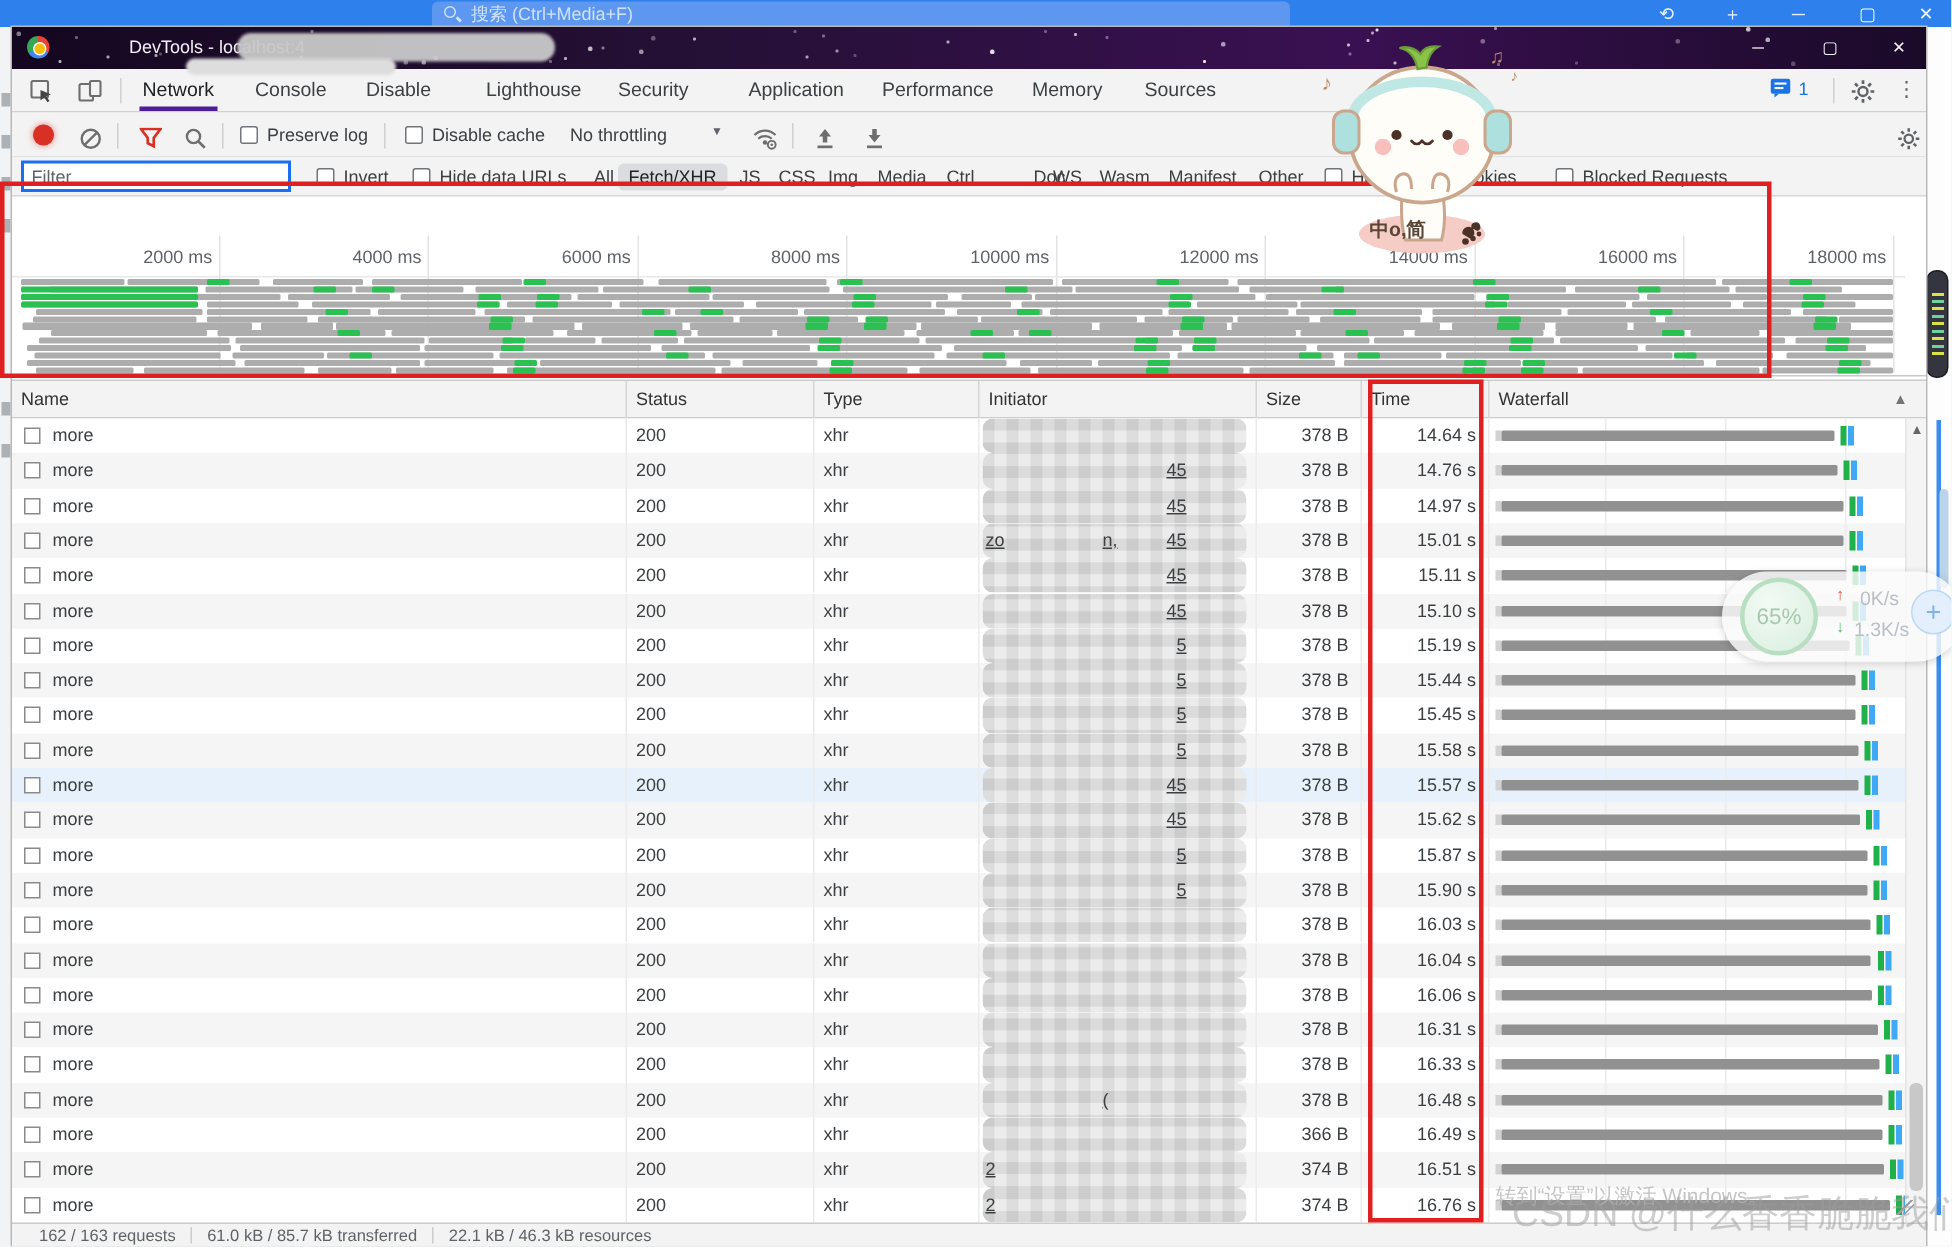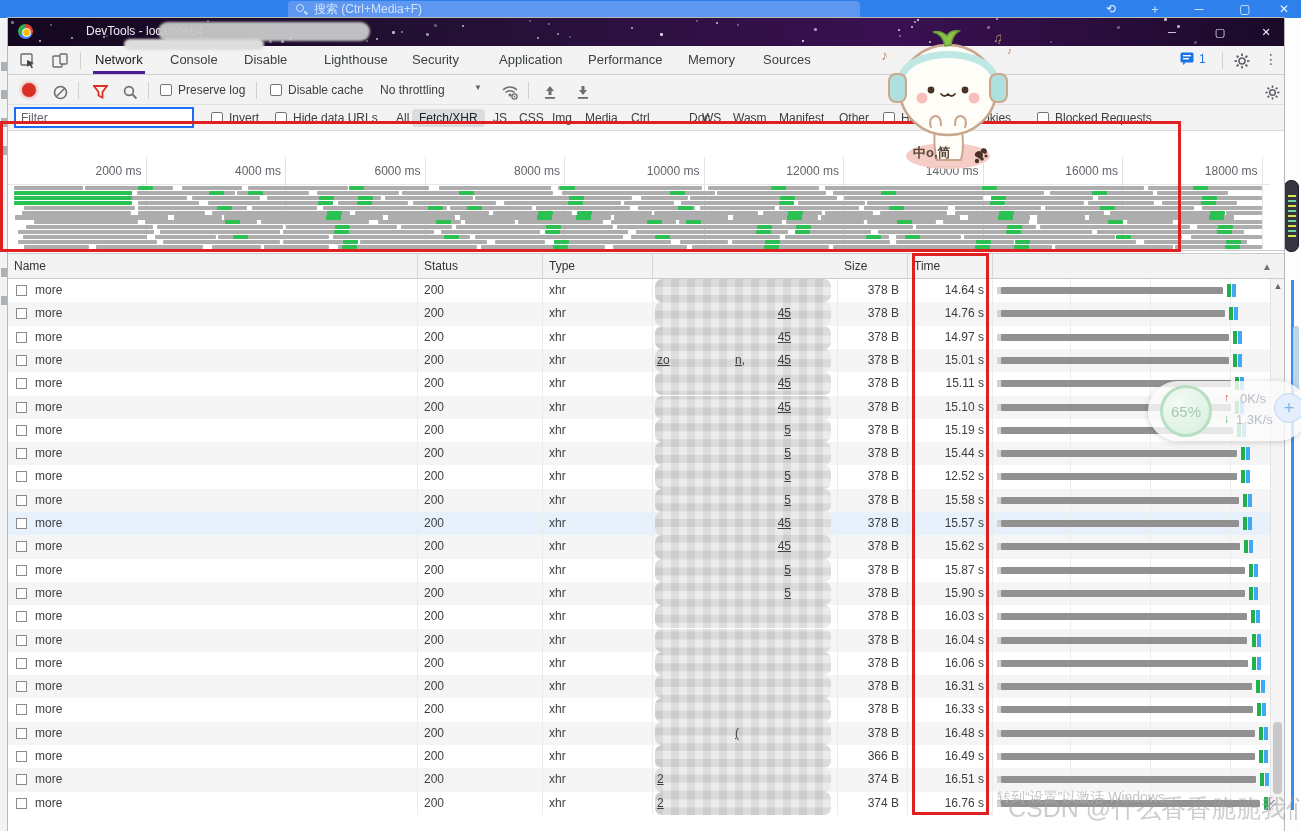--- a/index.html
+++ b/index.html
@@ -641,6 +641,7 @@
       <div class="hcell" style="left:0;width:410px">Name</div>
       <div class="hcell" style="left:410px;width:125px">Status</div>
       <div class="hcell" style="left:535px;width:110px">Type</div>
+      <div class="hcell" style="left:645px;width:185px">Initiator</div>
       <div class="hcell" style="left:830px;width:70px">Size</div>
       <div class="hcell" style="left:900px;width:85px">Time</div>
       <div class="sort-tri">▲</div>

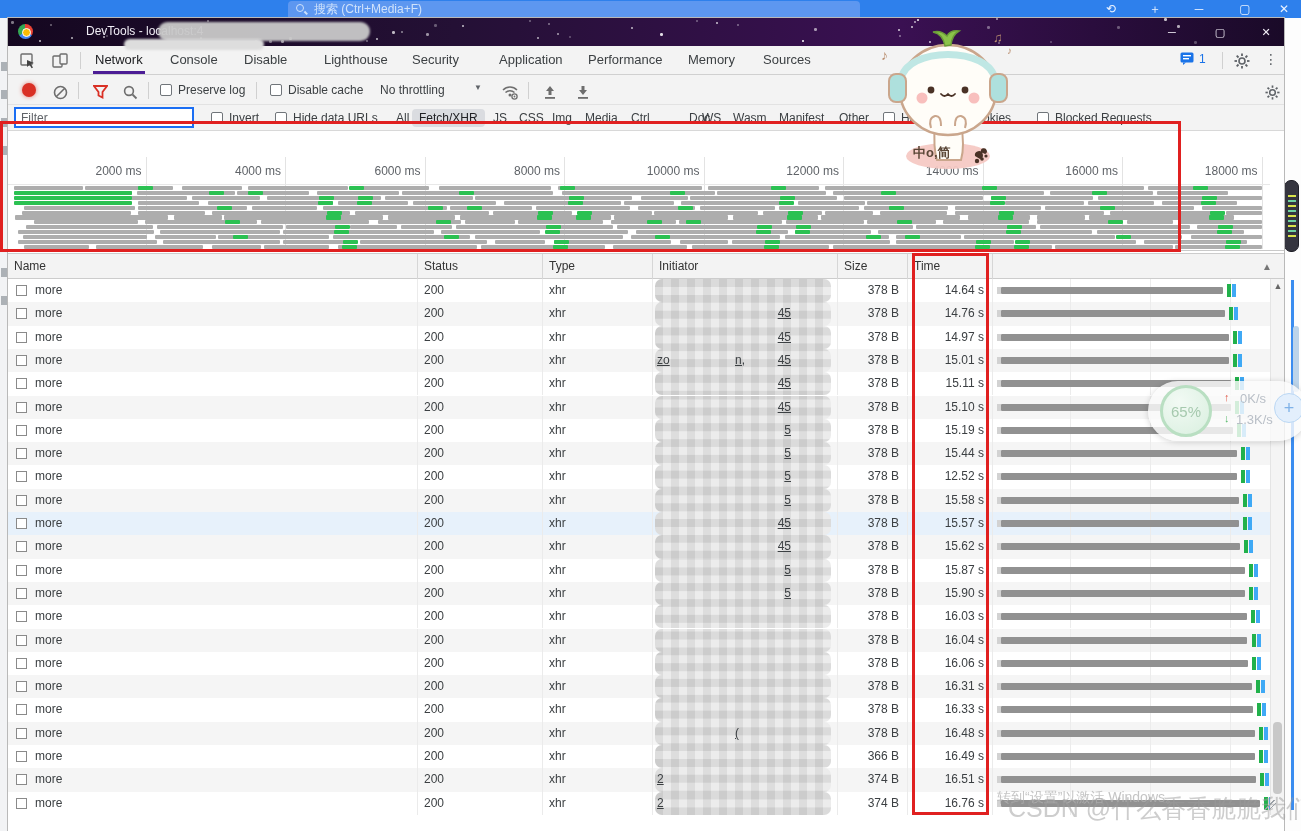--- a/index.html
+++ b/index.html
@@ -644,6 +644,7 @@
       <div class="hcell" style="left:645px;width:185px">Initiator</div>
       <div class="hcell" style="left:830px;width:70px">Size</div>
       <div class="hcell" style="left:900px;width:85px">Time</div>
+      <div class="hcell" style="left:985px;width:277px;border-right:none">Waterfall</div>
       <div class="sort-tri">▲</div>
     </div>
 

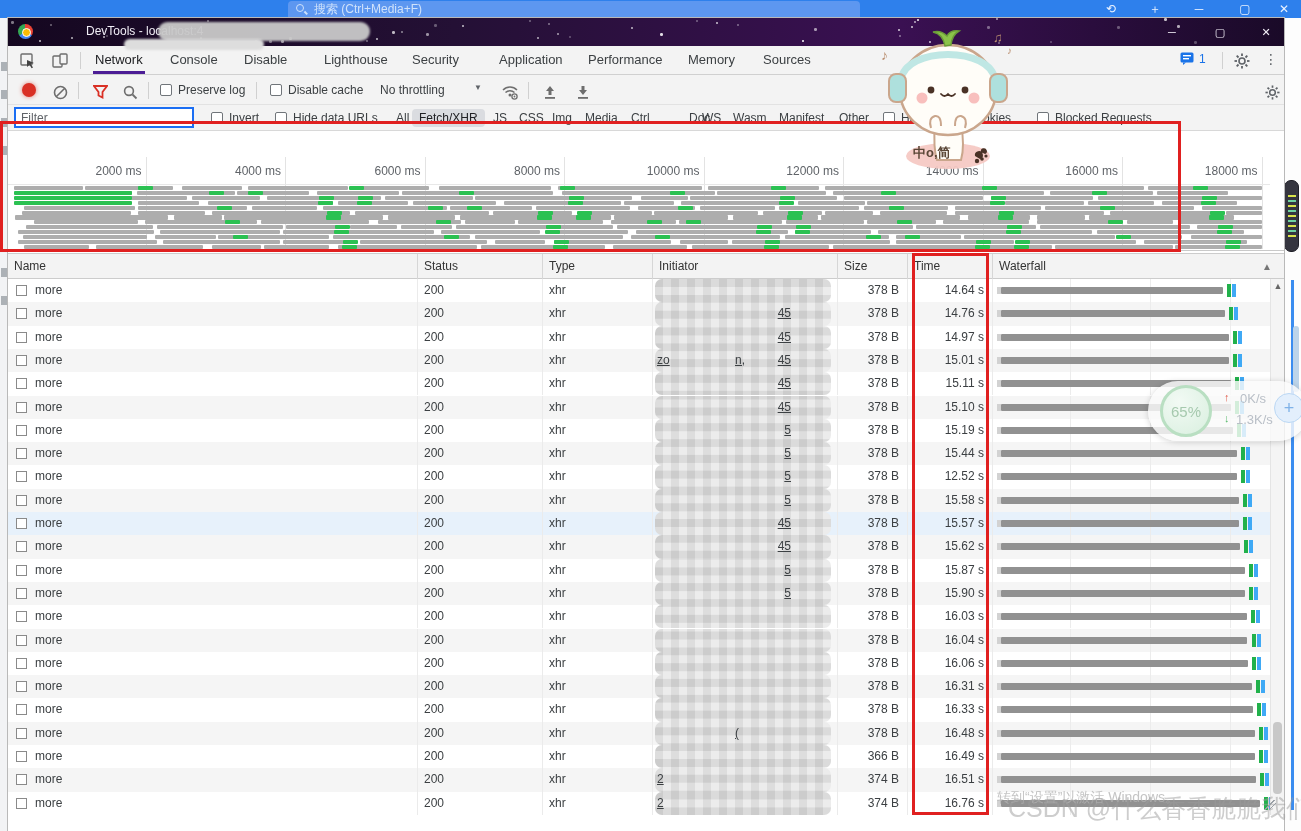--- a/index.html
+++ b/index.html
@@ -846,7 +846,7 @@
             <div class="frag" style="right: 46px;">5</div>
           </div>
           <div class="cell c-size">378 B</div>
-          <div class="cell c-time">12.52 s</div>
+          <div class="cell c-time">15.45 s</div>
           <div class="cell c-wf">
             <div class="wf-grid" style="left: 77px;"></div>
             <div class="wf-grid" style="left: 157px;"></div>

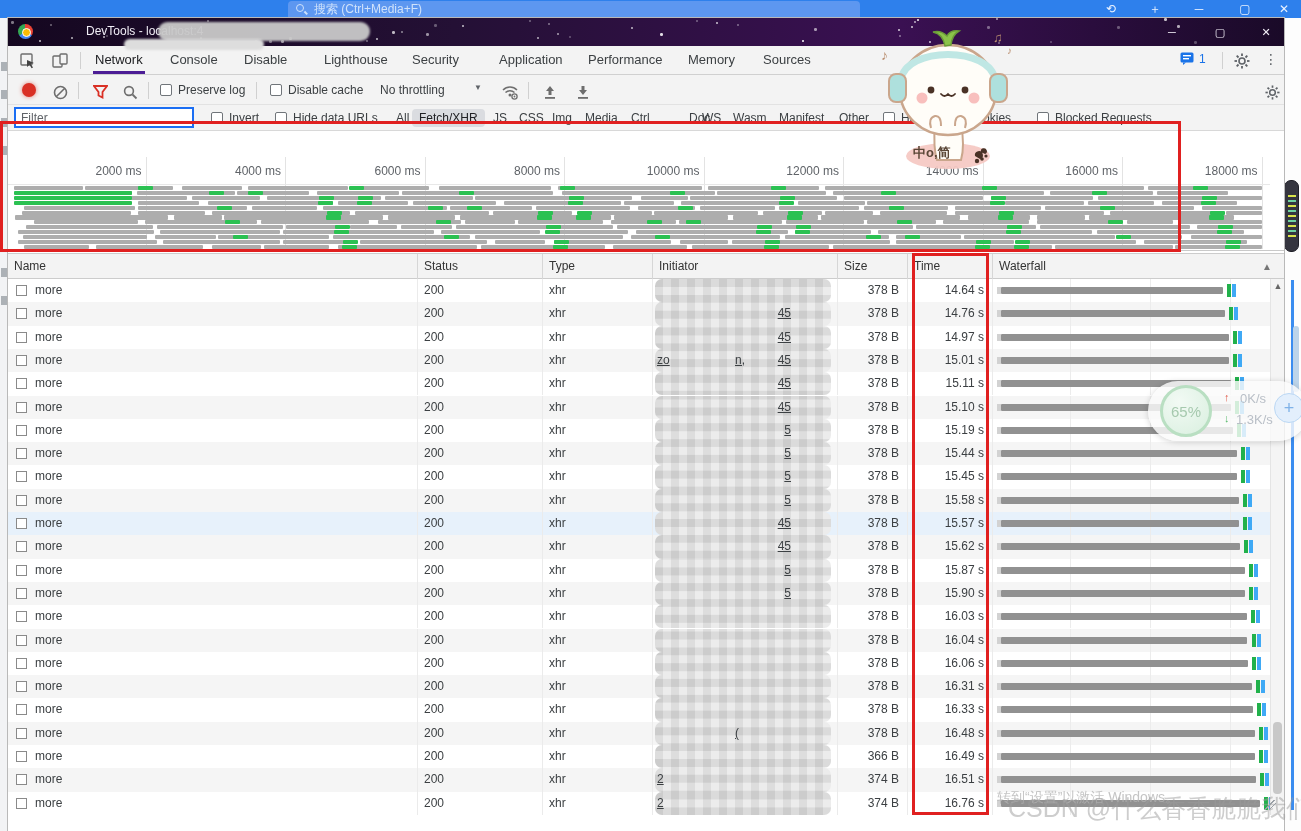--- a/index.html
+++ b/index.html
@@ -1180,6 +1180,13 @@
       <div class="scr-thumb"></div>
     </div>
 
+    <div class="dt-status" id="statusbar">
+        <div class="st-item">162 / 163 requests</div>
+        <div class="st-div"></div>
+        <div class="st-item">61.0 kB / 85.7 kB transferred</div>
+        <div class="st-div"></div>
+        <div class="st-item">22.1 kB / 46.3 kB resources</div>
+      </div>
   </div>
 
   <div class="ann ann-timeline"></div>

